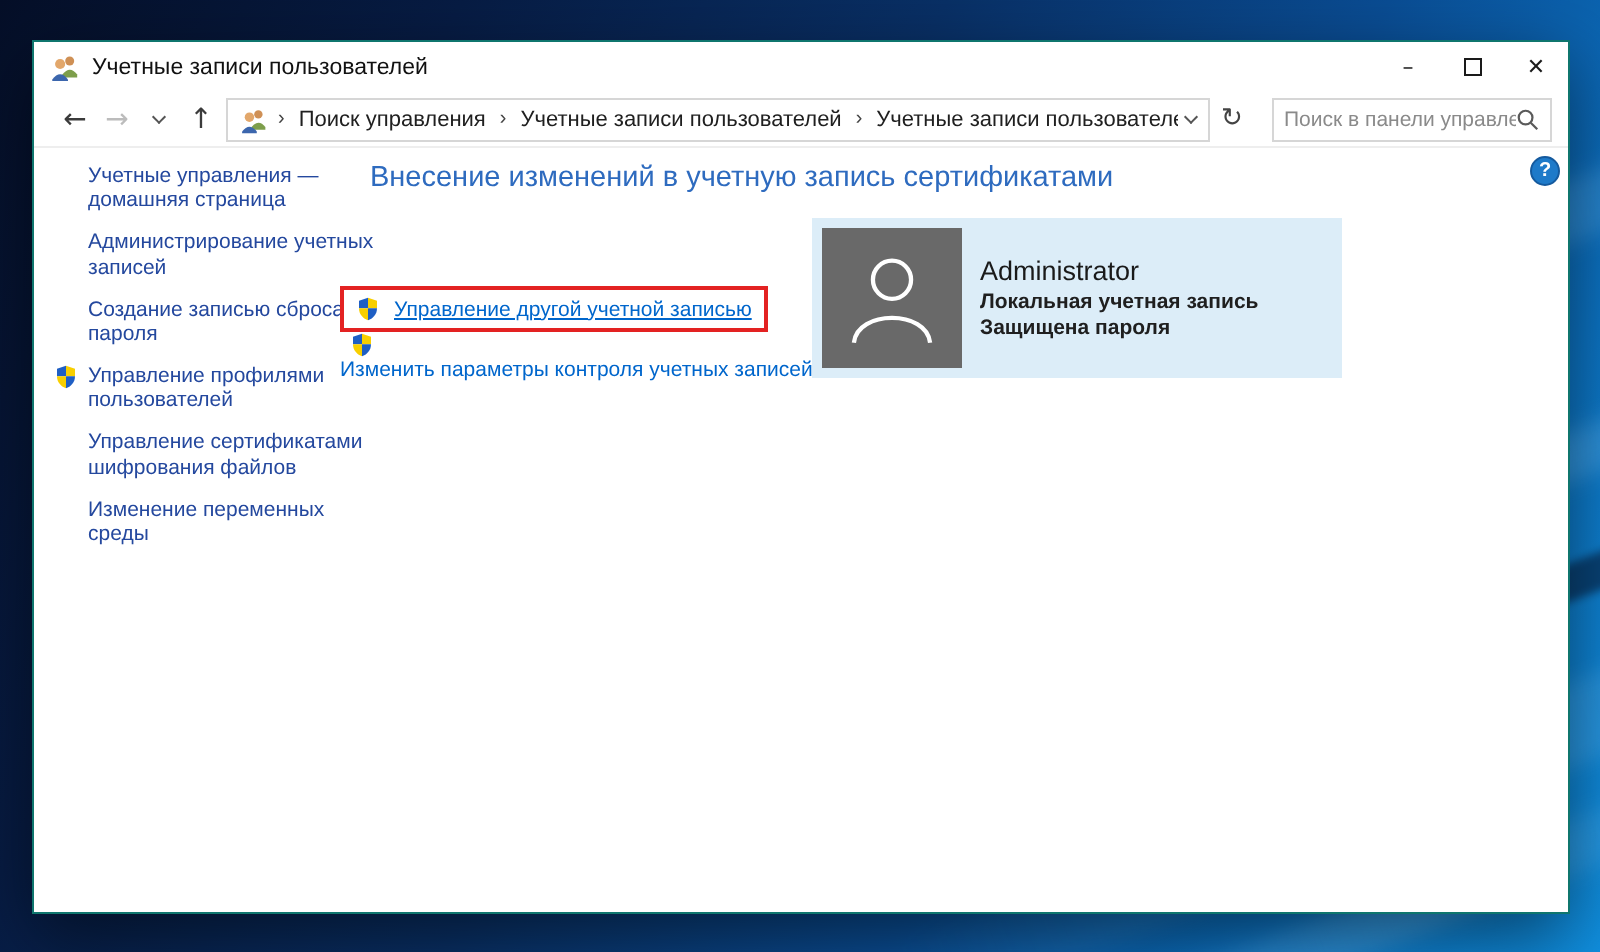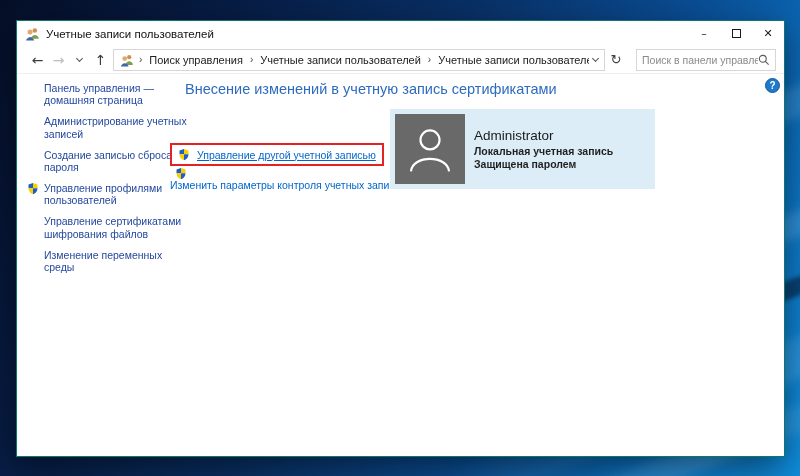--- a/index.html
+++ b/index.html
@@ -180,7 +180,7 @@
 
     <div class="sidebar">
       <div class="side-item">
-        <span>Панель управления — домашняя страница</span>
+        <span>Учетные управления — домашняя страница</span>
       </div>
       <div class="side-item">
         <span>Администрирование учетных записей</span>

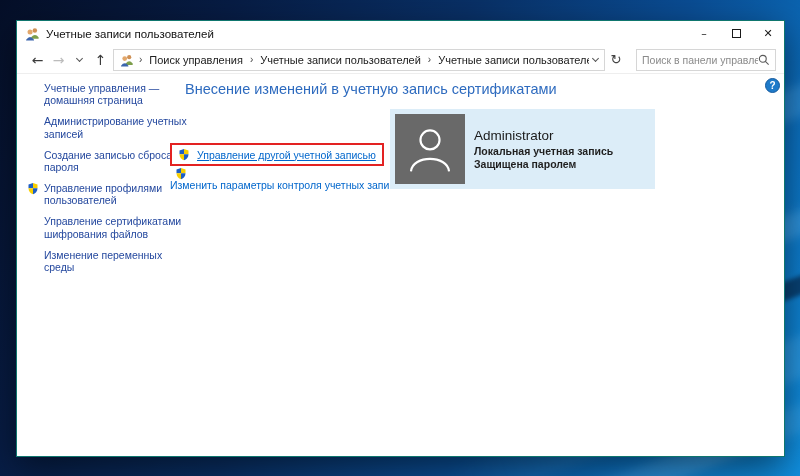--- a/index.html
+++ b/index.html
@@ -79,7 +79,7 @@
   .link2-text { position:absolute; left:153px; top:105px; font-size:10.5px; color:#0066cc;
     white-space:nowrap; }
 
-  .account-panel { position:absolute; left:373px; top:35px; width:265px; height:80px;
+  .account-panel { position:absolute; left:389px; top:35px; width:265px; height:80px;
     background:#dcedf8; display:flex; align-items:center; padding:5px; }
   .avatar { width:70px; height:70px; background:#696969; flex:none;
     display:flex; align-items:center; justify-content:center; }

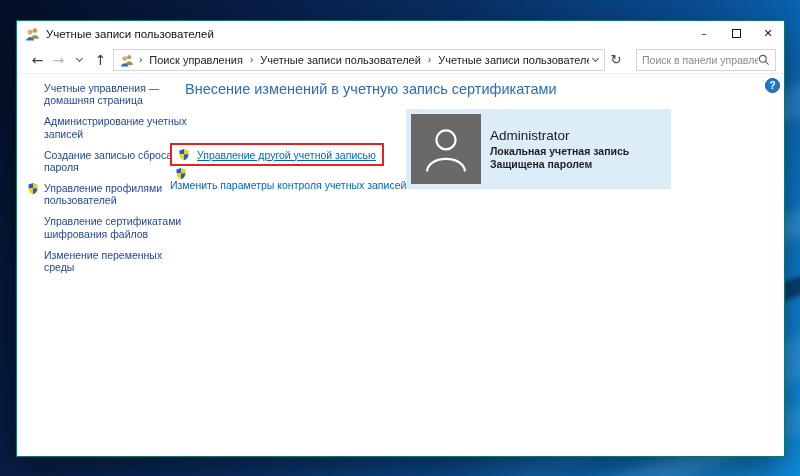--- a/index.html
+++ b/index.html
@@ -241,7 +241,7 @@
       <div class="account-text">
         <div class="account-name">Administrator</div>
         <div class="account-detail">Локальная учетная запись</div>
-        <div class="account-detail">Защищена паролем</div>
+        <div class="account-detail">Защищена пароля</div>
       </div>
     </div>
 

